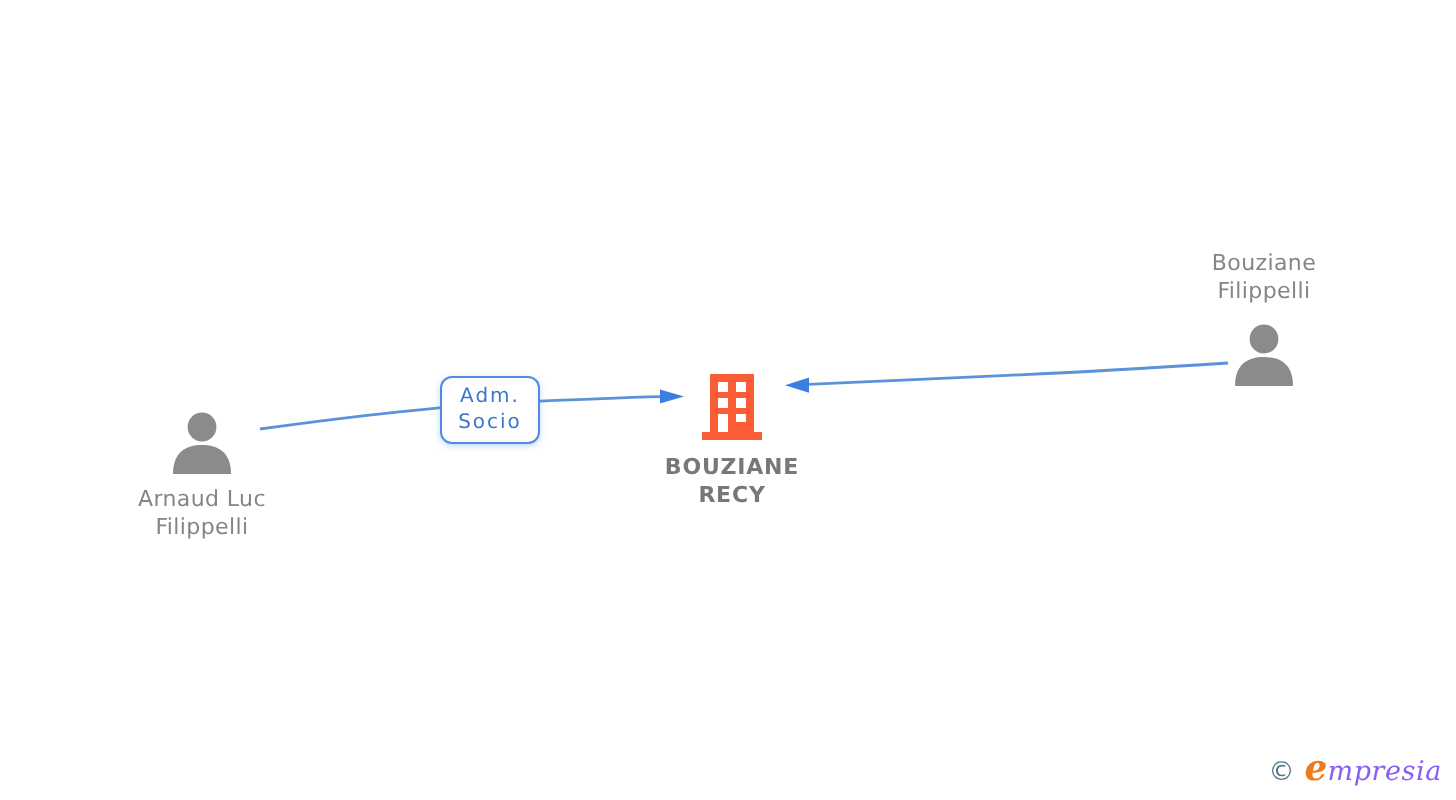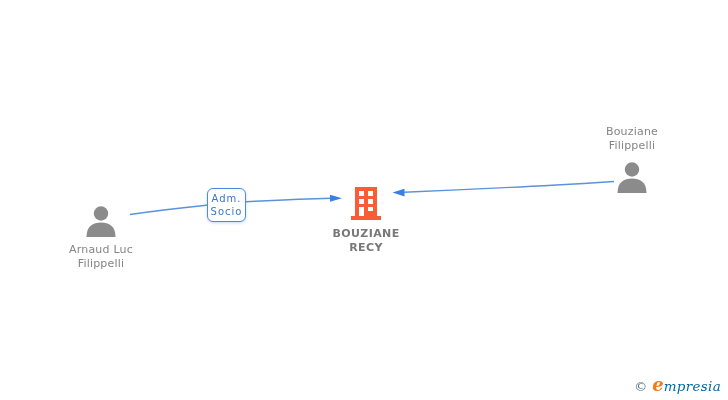--- a/index.html
+++ b/index.html
@@ -18,7 +18,7 @@
             line-height:13px;text-align:center;letter-spacing:1px;padding-top:3px;
             box-shadow:0 1px 3px rgba(80,140,220,.35);}
   .edge-box span{display:block;}
-  .edge-left{left:207px;top:188px;width:39px;height:34px;}
+  .edge-left{left:220px;top:188px;width:50px;height:34px;}
   .edge-right{left:477px;top:173px;width:43px;height:34px;}
   .logo{position:absolute;right:7px;bottom:5px;z-index:2;display:flex;align-items:baseline;}
   .logo-copy{color:#4f7589;font-size:13px;margin-right:5px;}

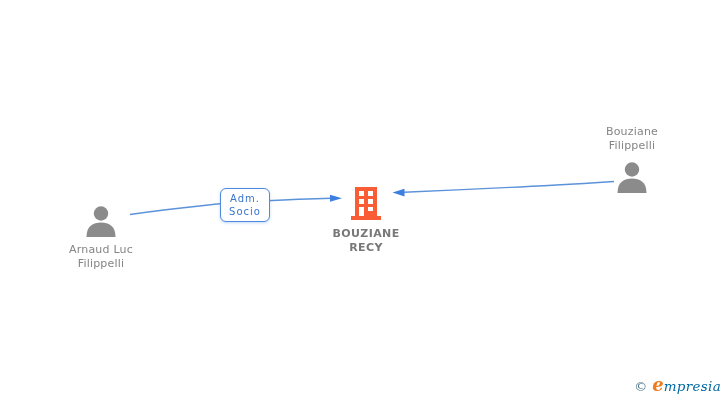--- a/index.html
+++ b/index.html
@@ -24,7 +24,7 @@
   .logo-copy{color:#4f7589;font-size:13px;margin-right:5px;}
   .logo-brand{font-family:"DejaVu Serif",serif;font-style:italic;white-space:nowrap;}
   .logo-e{color:#ee7c1f;font-size:18px;font-weight:bold;}
-  .logo-rest{color:#0369a1;font-size:13.5px;letter-spacing:.3px;}
+  .logo-rest{color:#8b5cf6;font-size:13.5px;letter-spacing:.3px;}
 </style>
 </head>
 <body>

